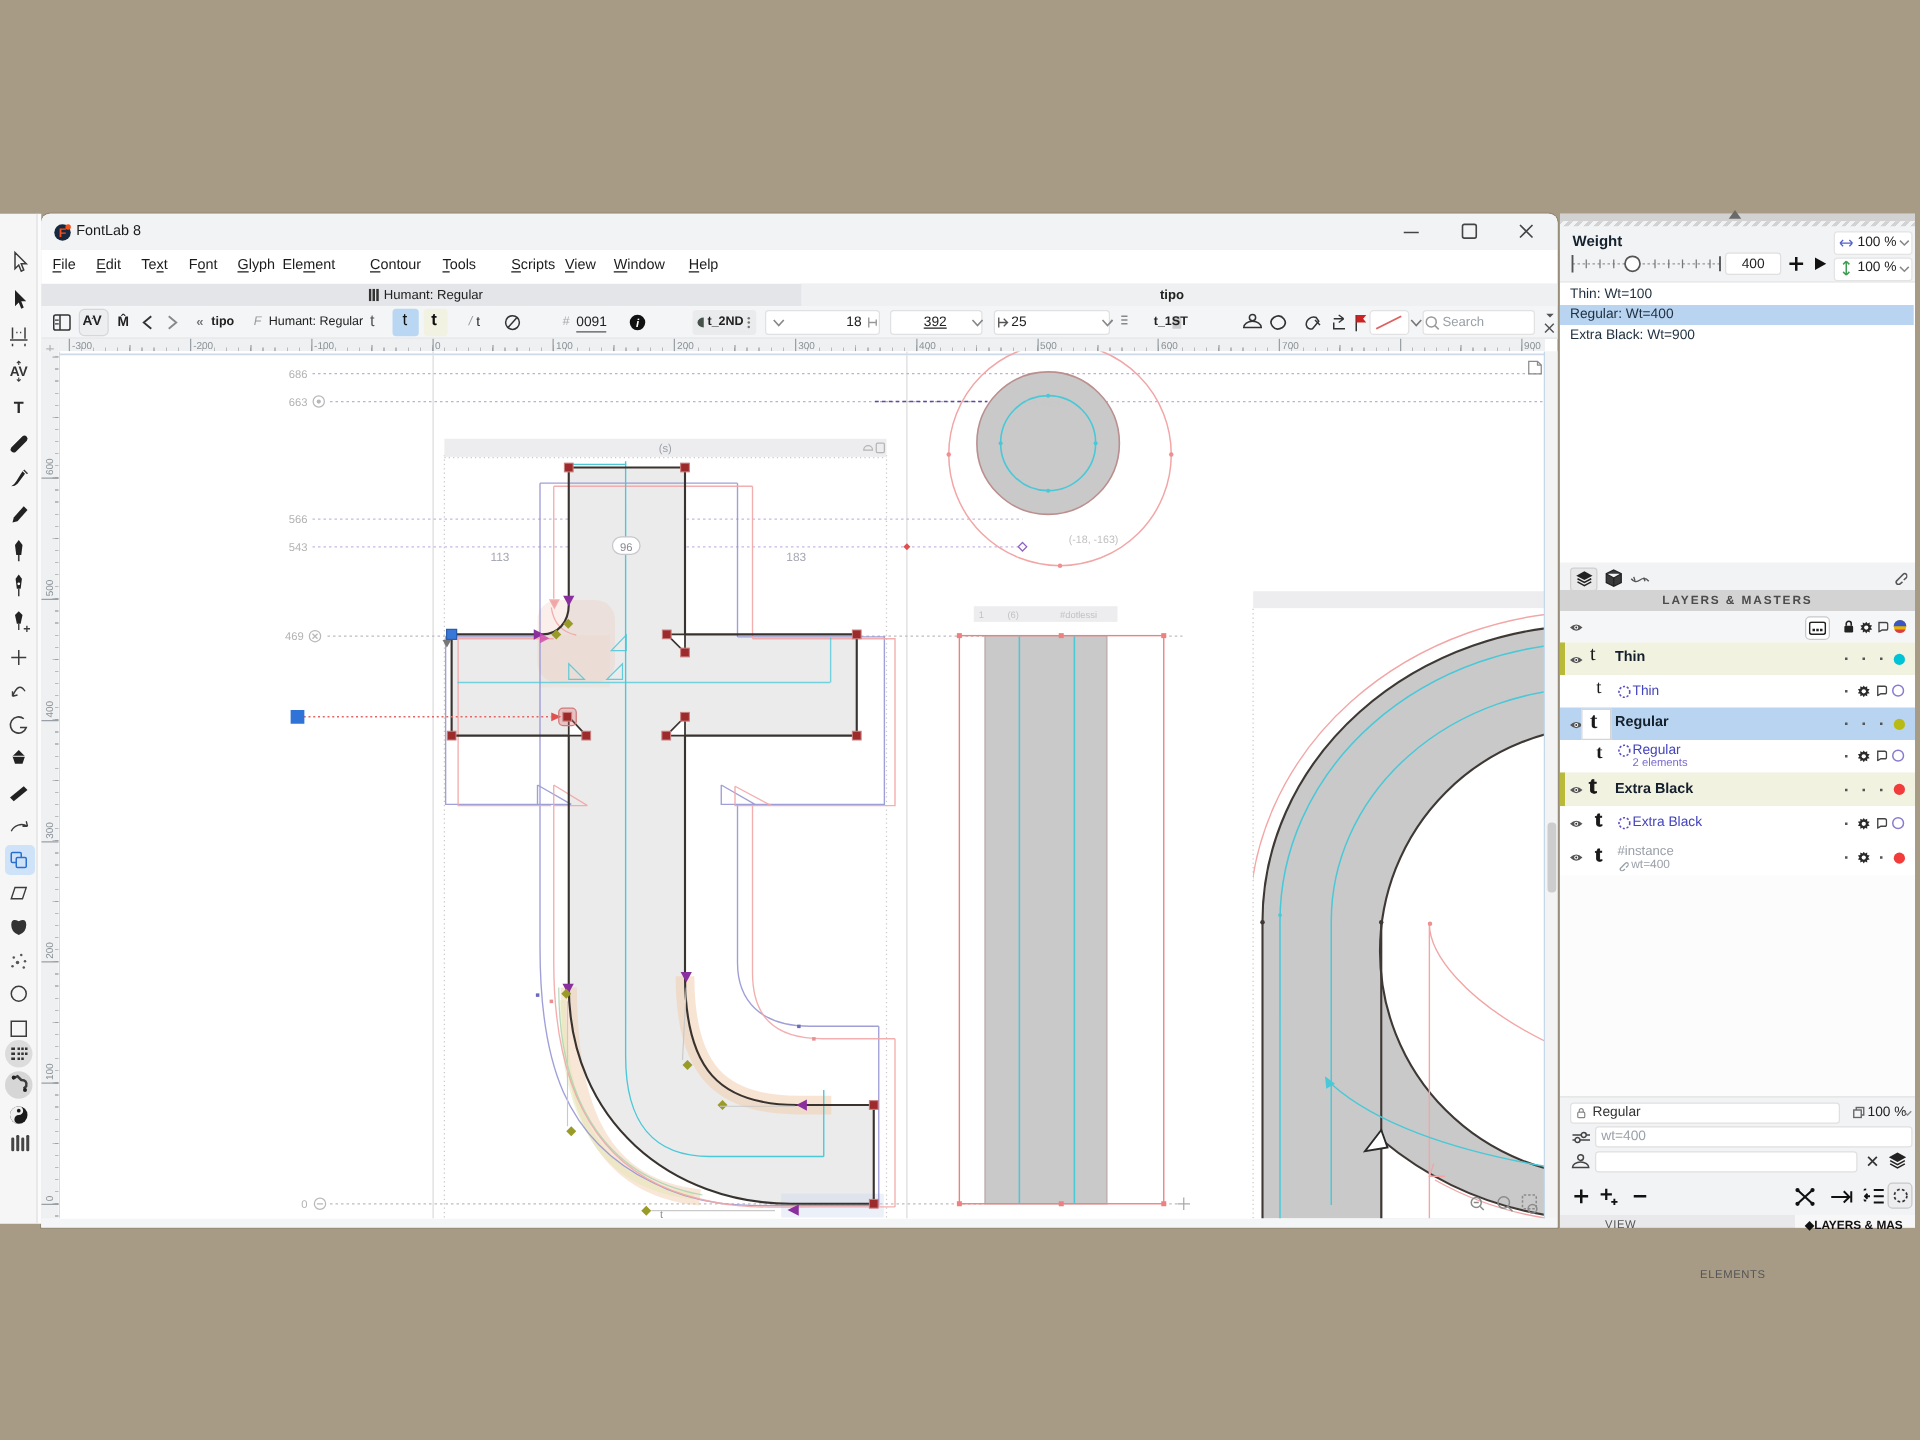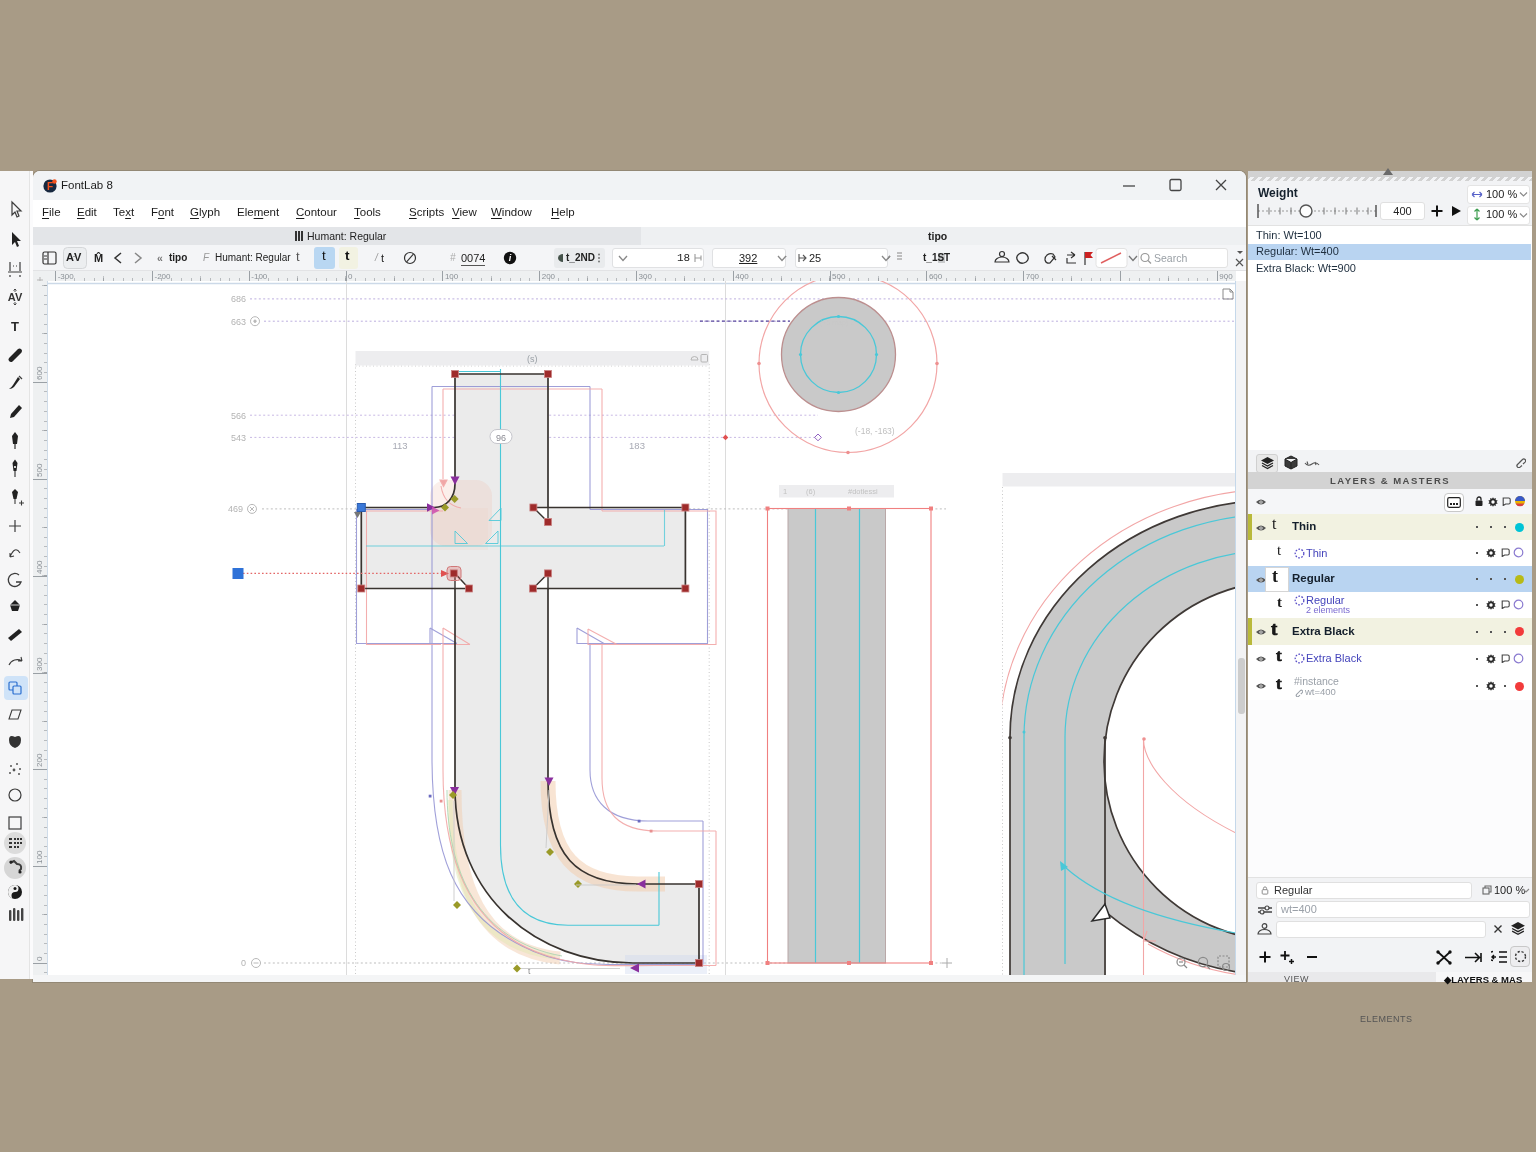--- a/index.html
+++ b/index.html
@@ -43,7 +43,7 @@
   <div class="mi" style="left:80px">Te<u>x</u>t</div>
   <div class="mi" style="left:118px">F<u>o</u>nt</div>
   <div class="mi" style="left:157px"><u>G</u>lyph</div>
-  <div class="mi" style="left:204px">Ele<u>m</u>ent</div>
+  <div class="mi" style="left:193px">Ele<u>m</u>ent</div>
   <div class="mi" style="left:263px"><u>C</u>ontour</div>
   <div class="mi" style="left:321px"><u>T</u>ools</div>
   <div class="mi" style="left:376px"><u>S</u>cripts</div>

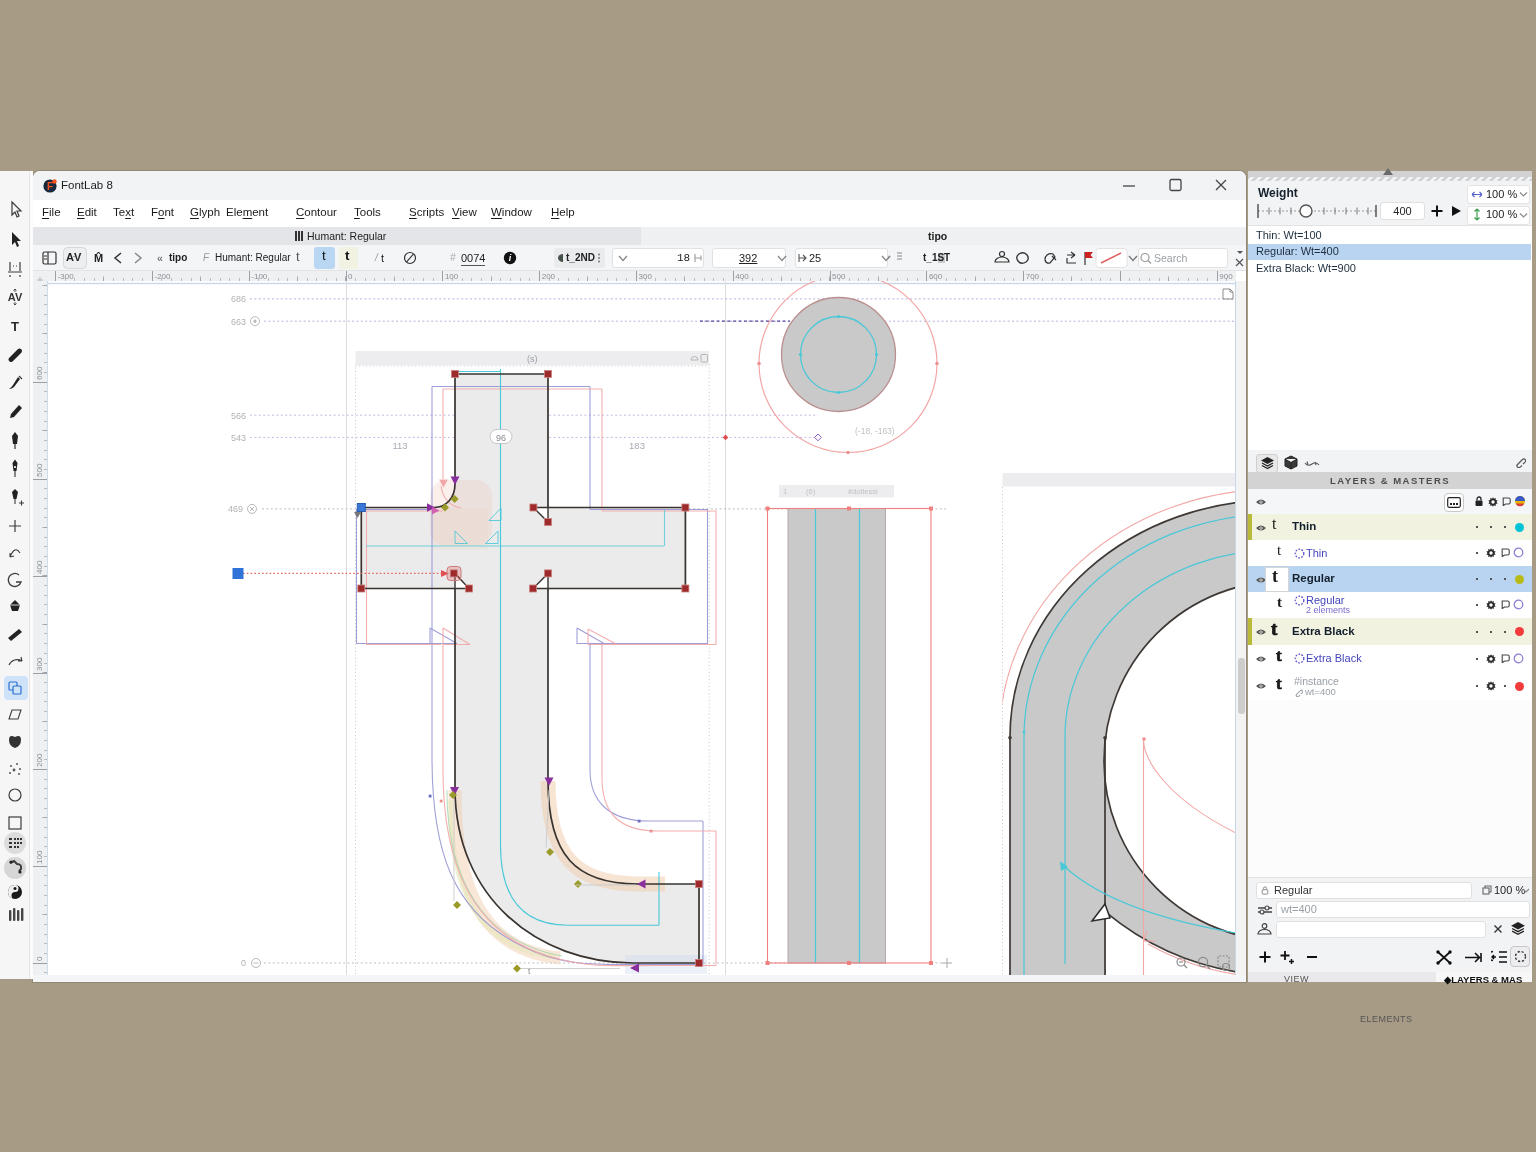--- a/index.html
+++ b/index.html
@@ -111,7 +111,7 @@
 <div class="tx" style="left:342px;color:#999;font-style:italic;font-size:10px;">/</div>
 <div class="tx" style="left:348px;font-size:11px;">t</div>
 <div class="tx" style="left:417px;color:#aaa;font-style:italic;font-size:10px;">#</div>
-<div class="tx" style="left:428px;font-size:11px;border-bottom:1px solid #555;padding-bottom:1px;">0074</div>
+<div class="tx" style="left:428px;font-size:11px;border-bottom:1px solid #555;padding-bottom:1px;">0091</div>
 <div class="abs" style="left:521px;top:3px;width:51px;height:20px;background:#e9ebed;border-radius:3px;"></div>
 <svg class="abs" style="left:524px;top:8px" width="8" height="10">
         <path d="M6,1 a5,4 0 0 0 0,8 z" fill="#44524a"></path>

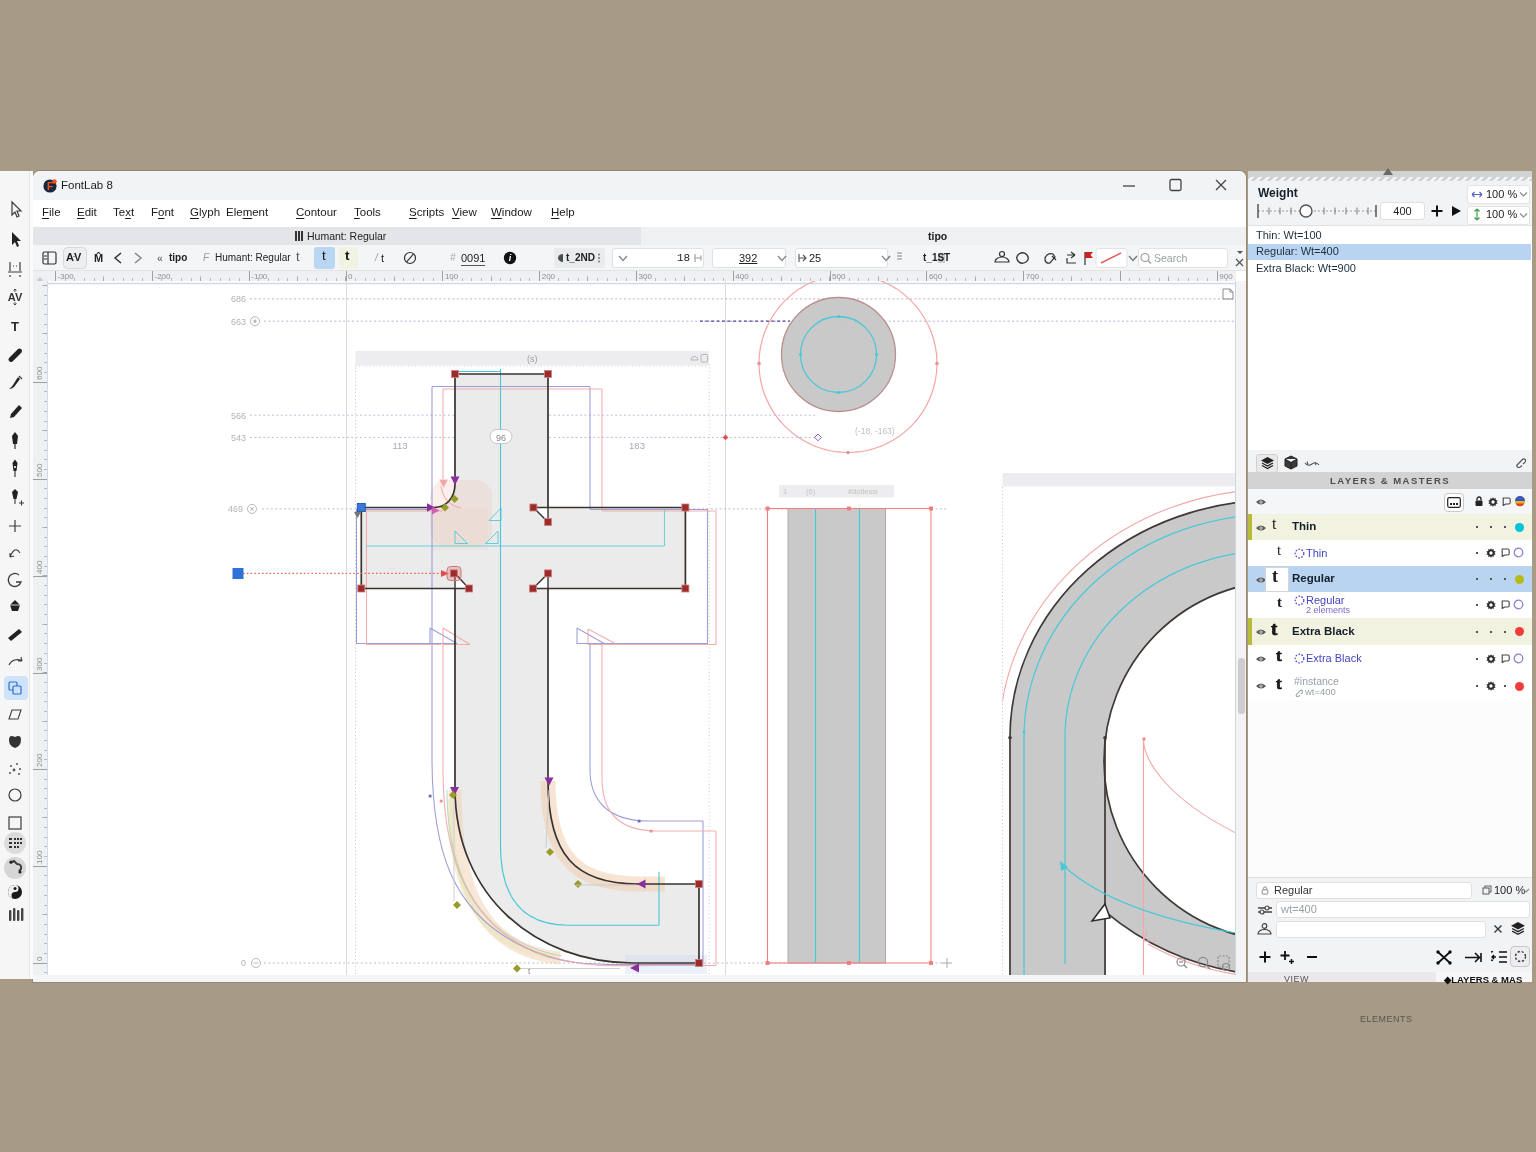--- a/index.html
+++ b/index.html
@@ -123,7 +123,7 @@
         <circle cx="2" cy="8.5" r="1" fill="#777"></circle>
       </svg>
 <div class="fld" style="left:579px;width:92px;"></div>
-<div class="tx" style="left:644px;font-size:11px;font-family:Liberation Mono, monospace;">18</div>
+<div class="tx" style="left:644px;font-size:11px;">18</div>
 <div class="fld" style="left:679px;width:74px;"></div>
 <div class="tx" style="left:706px;font-size:11px;text-decoration:underline;">392</div>
 <div class="fld" style="left:762px;width:93px;"></div>

